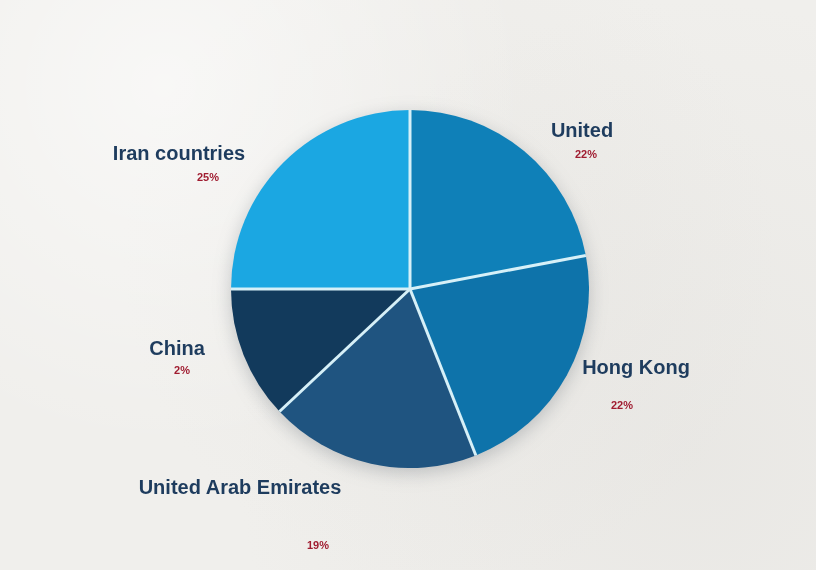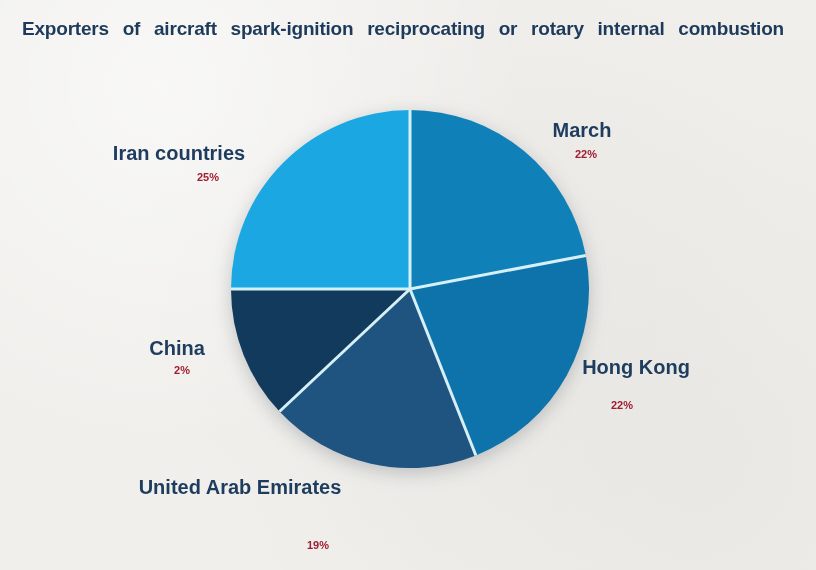--- a/index.html
+++ b/index.html
@@ -68,7 +68,6 @@
 <body>
 
 <div class="title-block">
-  <div class="title-line-1">Exporters of aircraft spark-ignition reciprocating or rotary internal combustion</div>
 </div>
 
 <svg class="pie-svg" viewBox="0 0 362 362" id="pie-svg">

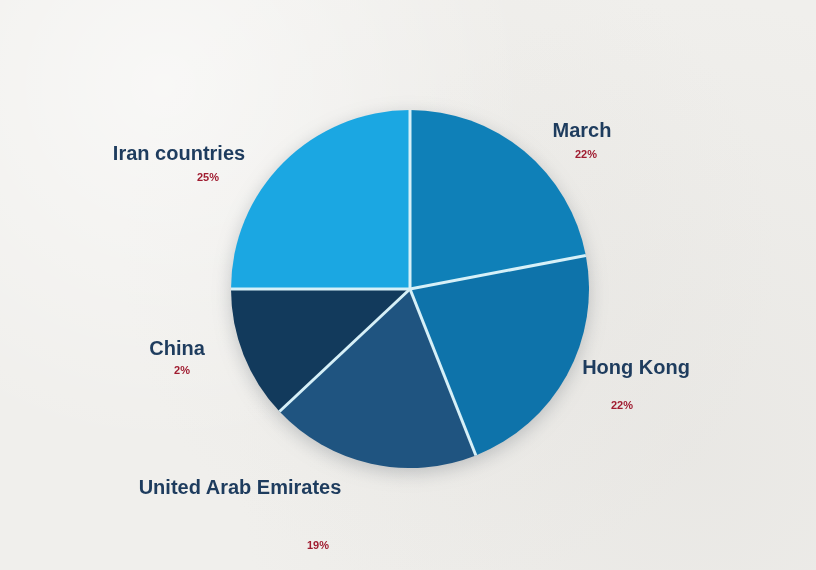--- a/index.html
+++ b/index.html
@@ -83,7 +83,7 @@
     <line x1="181" y1="181" x2="2.00" y2="181.00" stroke="#d6f0f8" stroke-width="3"></line>
   </svg>
 
-<div class="slice-label" style="left:582px; top:119px;">March</div>
+<div class="slice-label" style="left:582px; top:119px;">United</div>
 <div class="slice-pct" style="left:586px; top:148px;">22%</div>
 
 <div class="slice-label" style="left:636px; top:356px;">Hong Kong</div>

